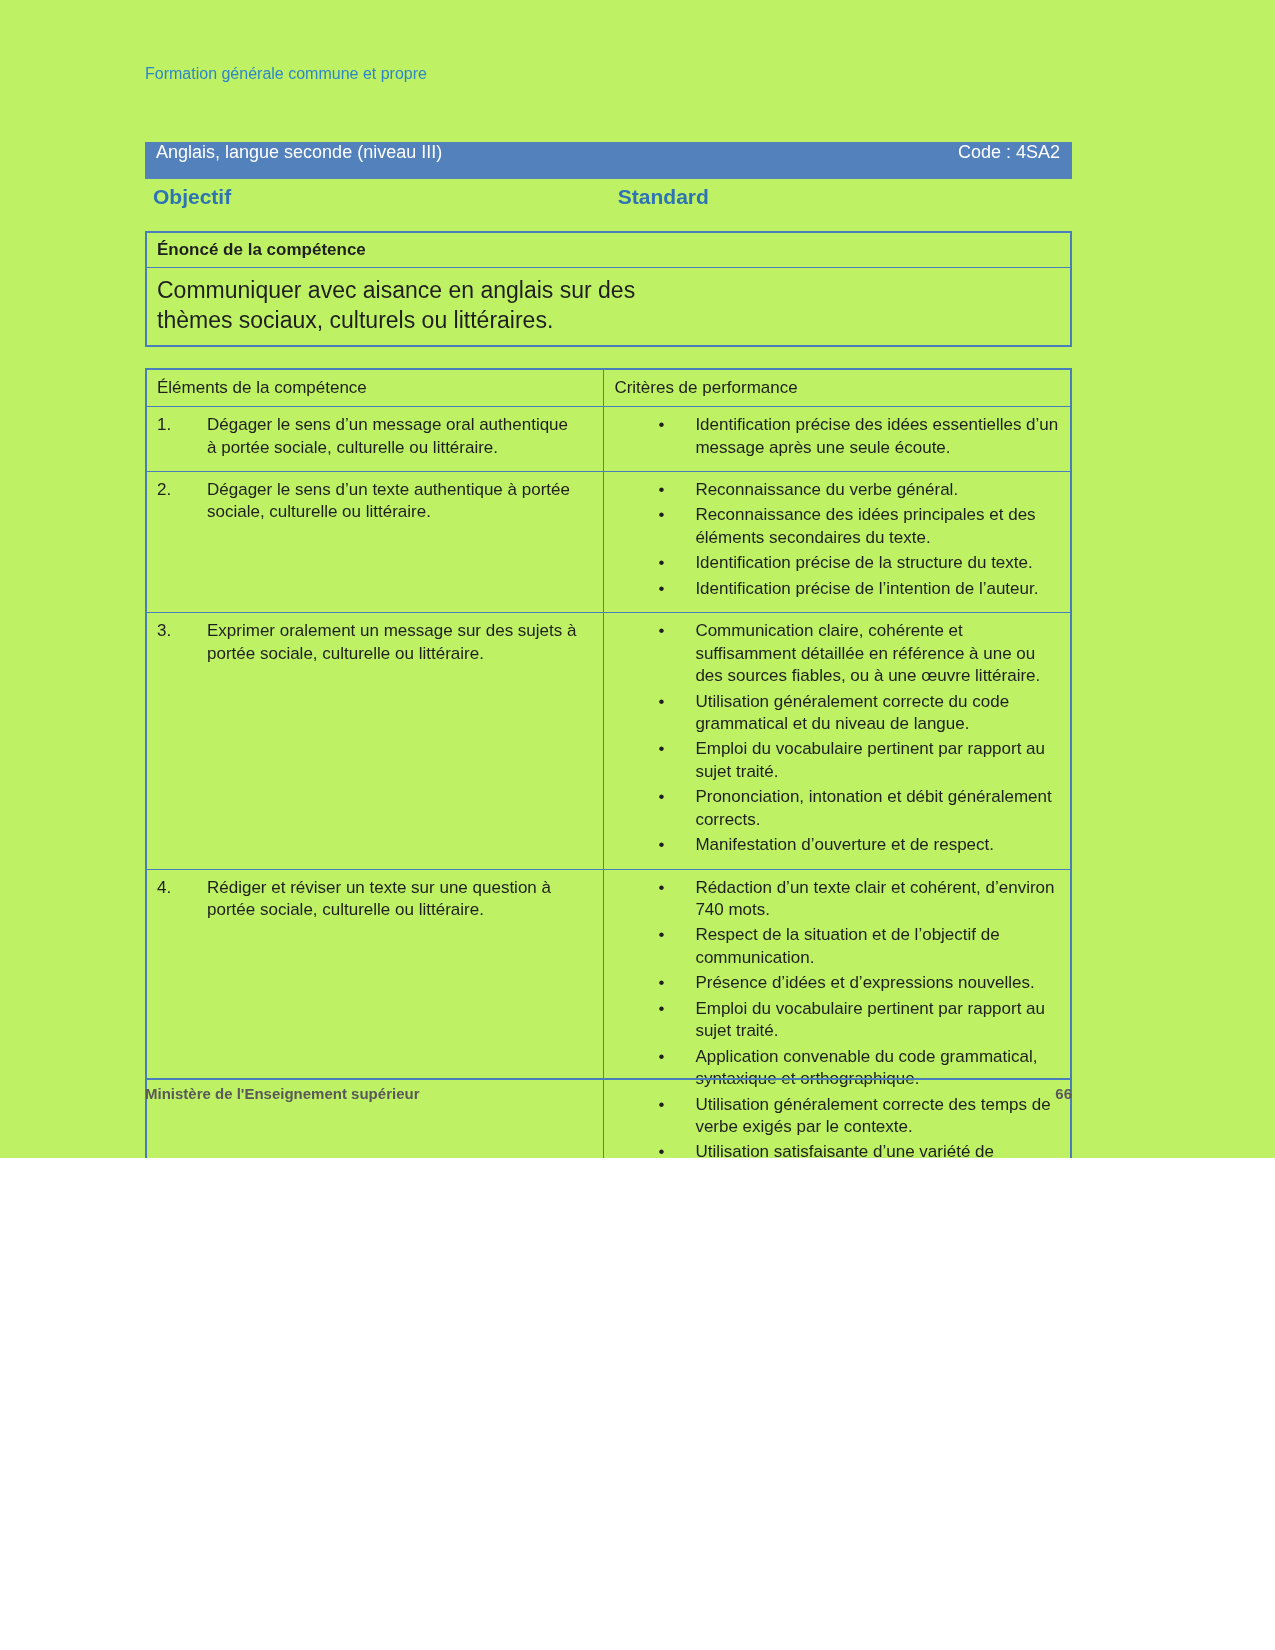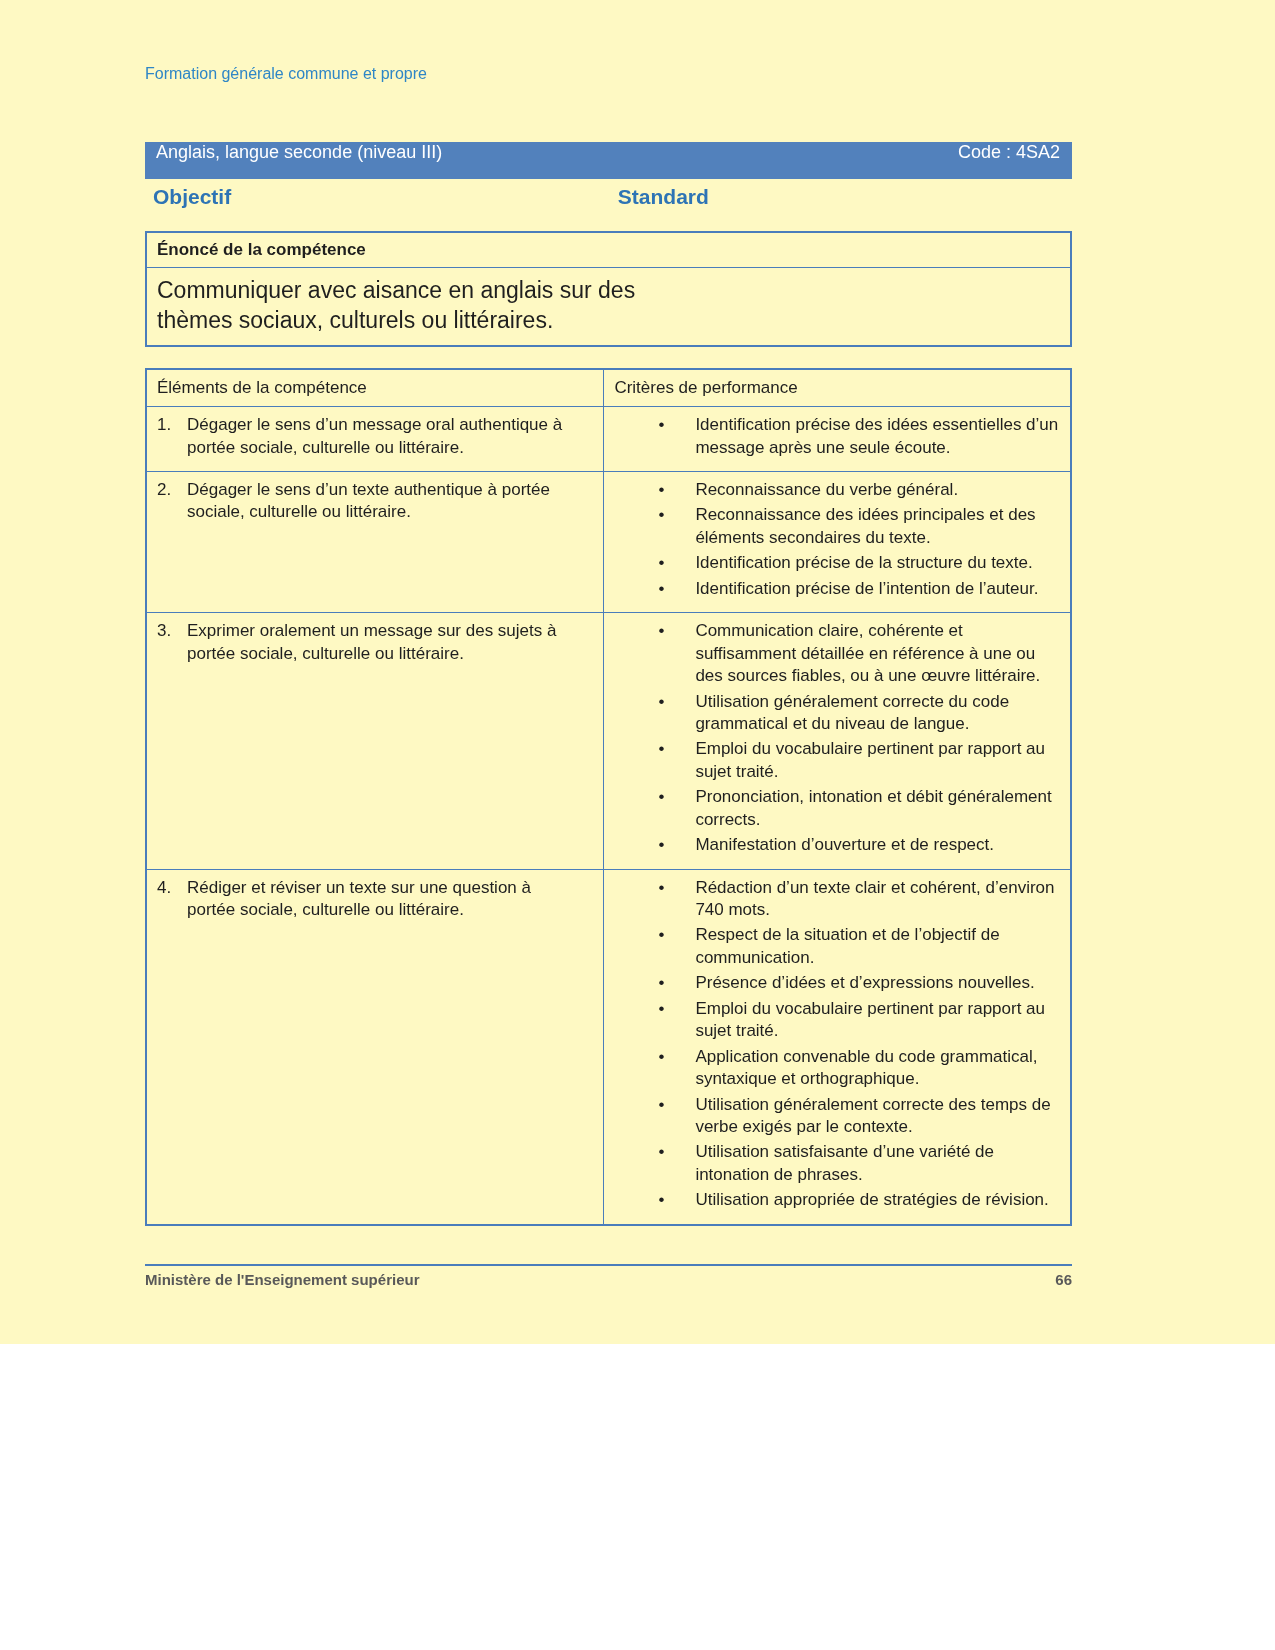--- a/index.html
+++ b/index.html
@@ -16,9 +16,9 @@
   .page{
     position:relative;
     width:1275px;
-    height:1344px;
+    height:1158px;
     margin:0 auto;
-    background:#fef9c3;
+    background:#bef264;
     overflow:hidden;
   }
   .content{

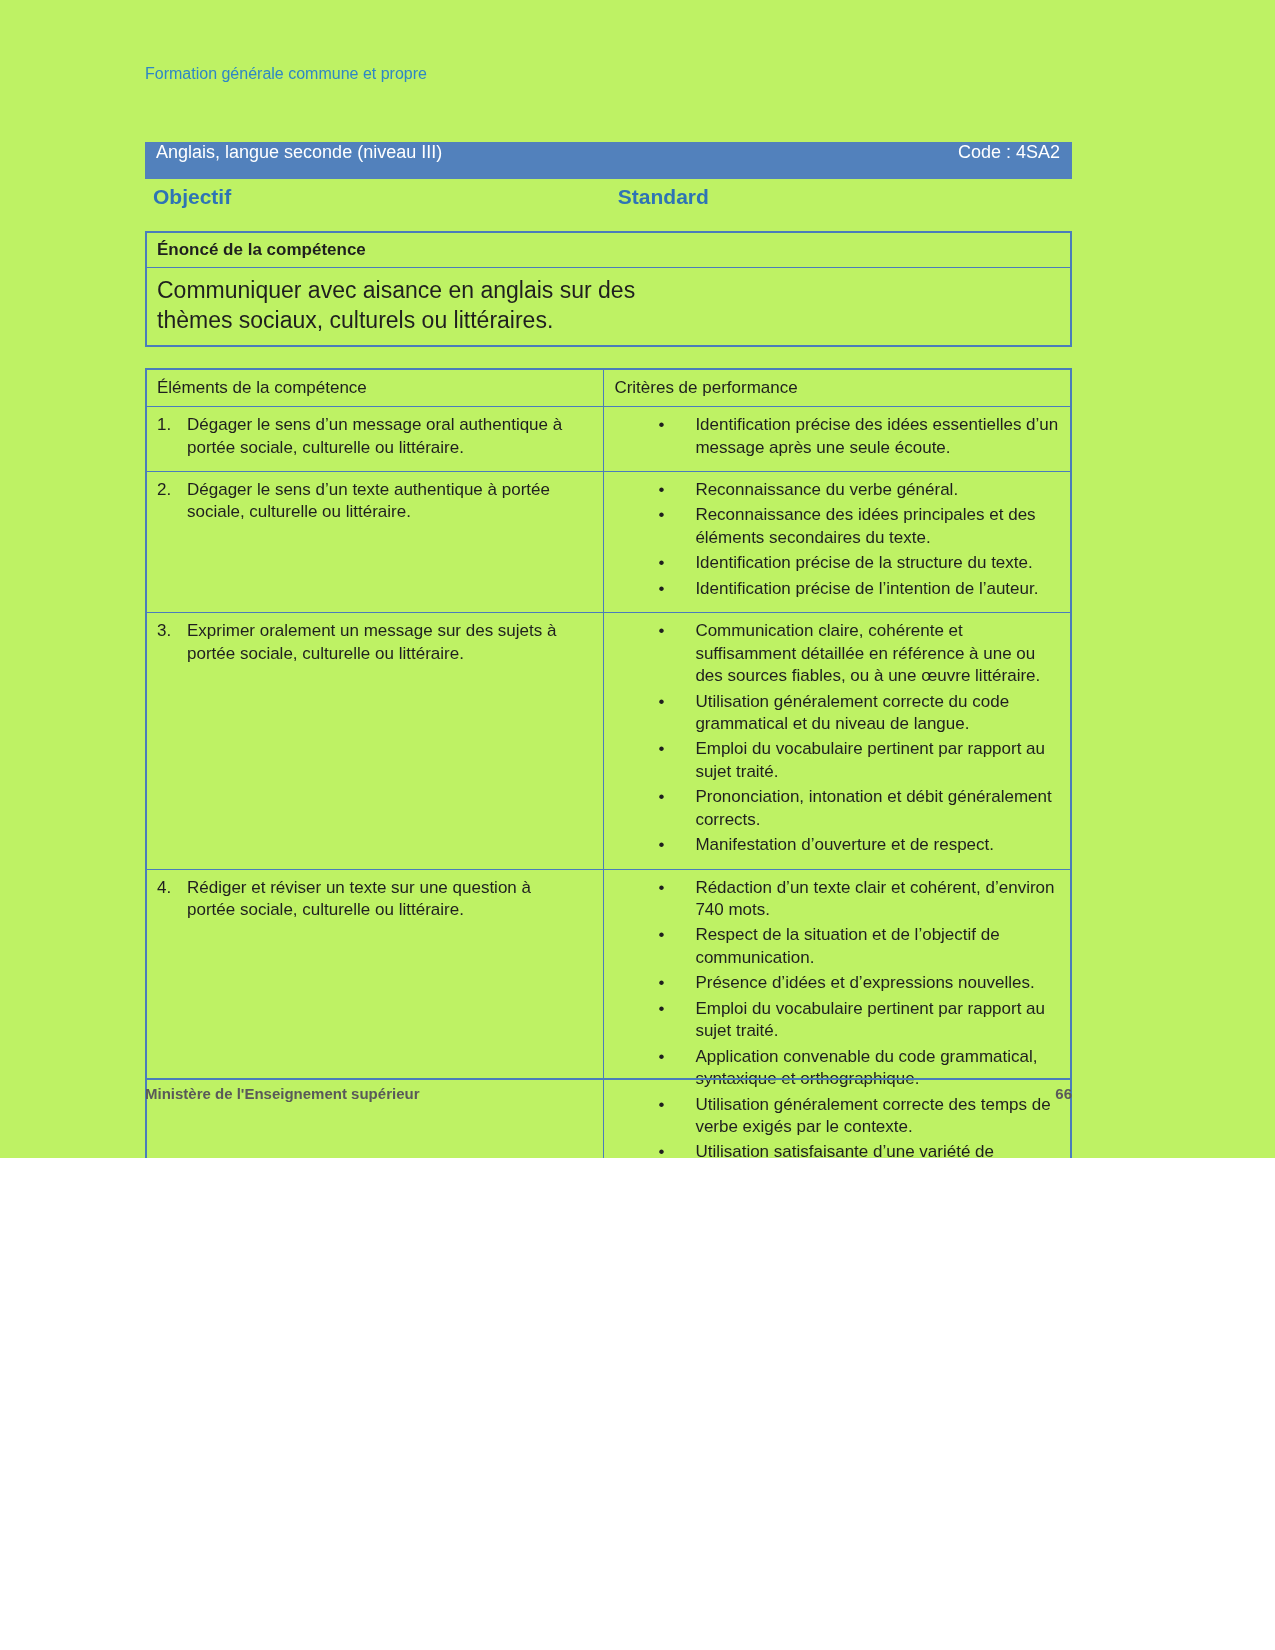--- a/index.html
+++ b/index.html
@@ -90,7 +90,7 @@
   col.left-col{width:49.5%;}
   .elem{display:flex;}
   .elem .num{flex:none; width:30px;}
-  .elem .etext{flex:1; padding-right:14px;}
+  .elem .etext{flex:1; padding-right:14px;margin-left:20px;}
   ul.bullets{
     list-style:none;
     margin:0;

